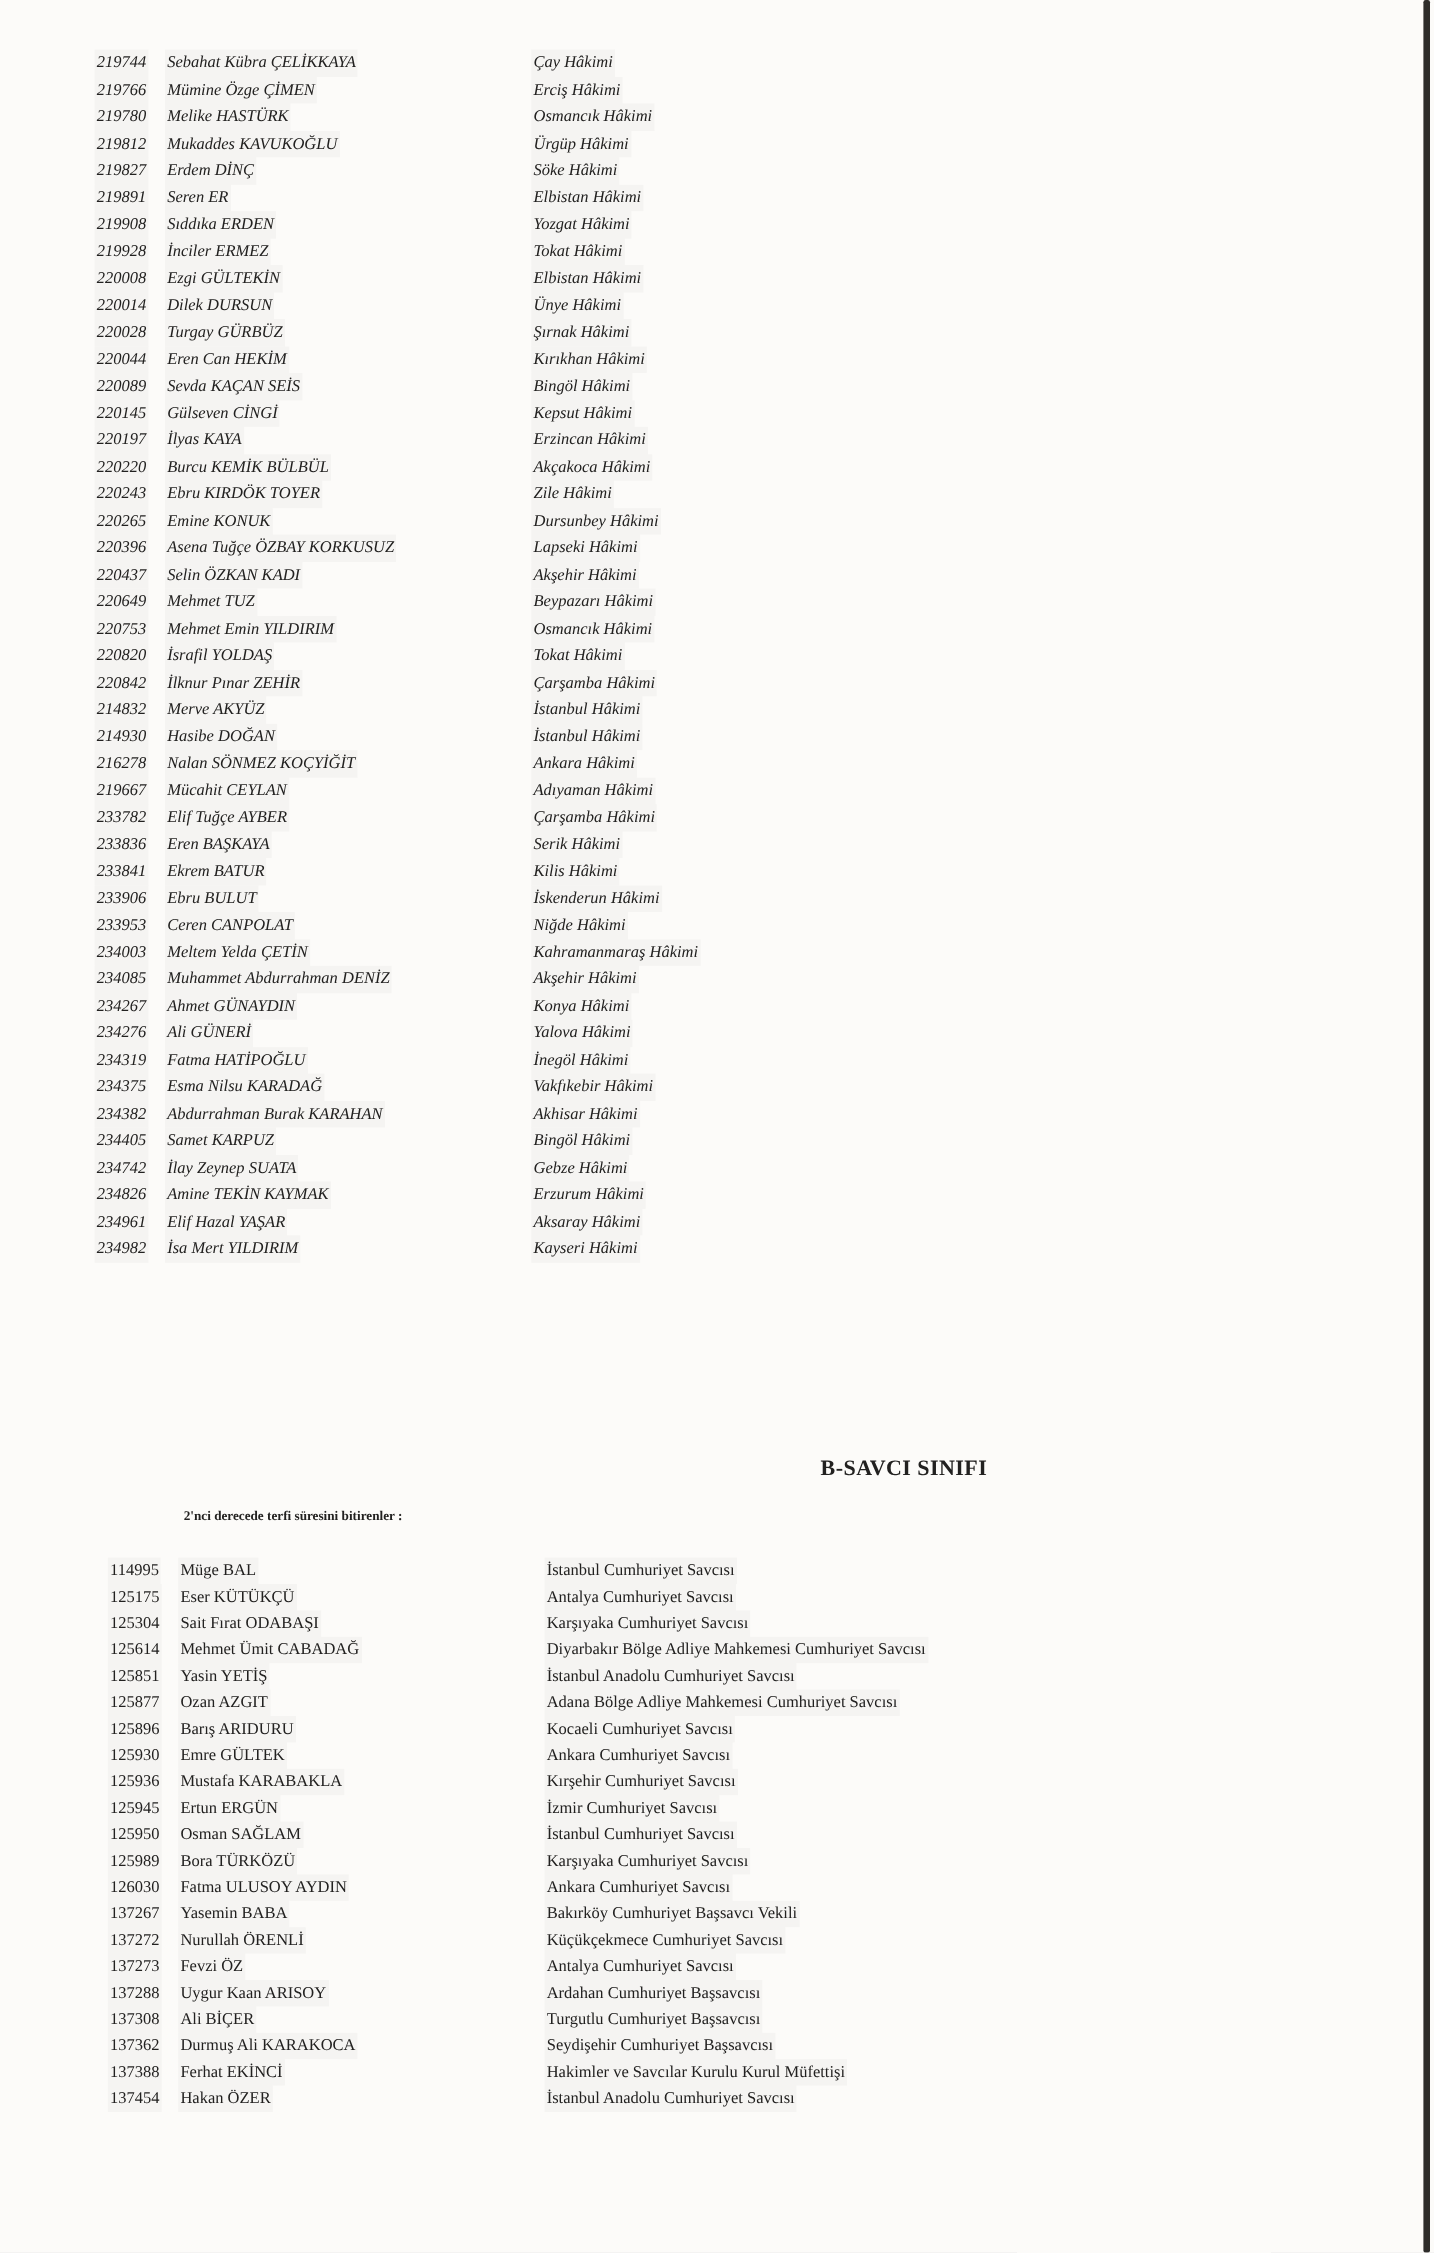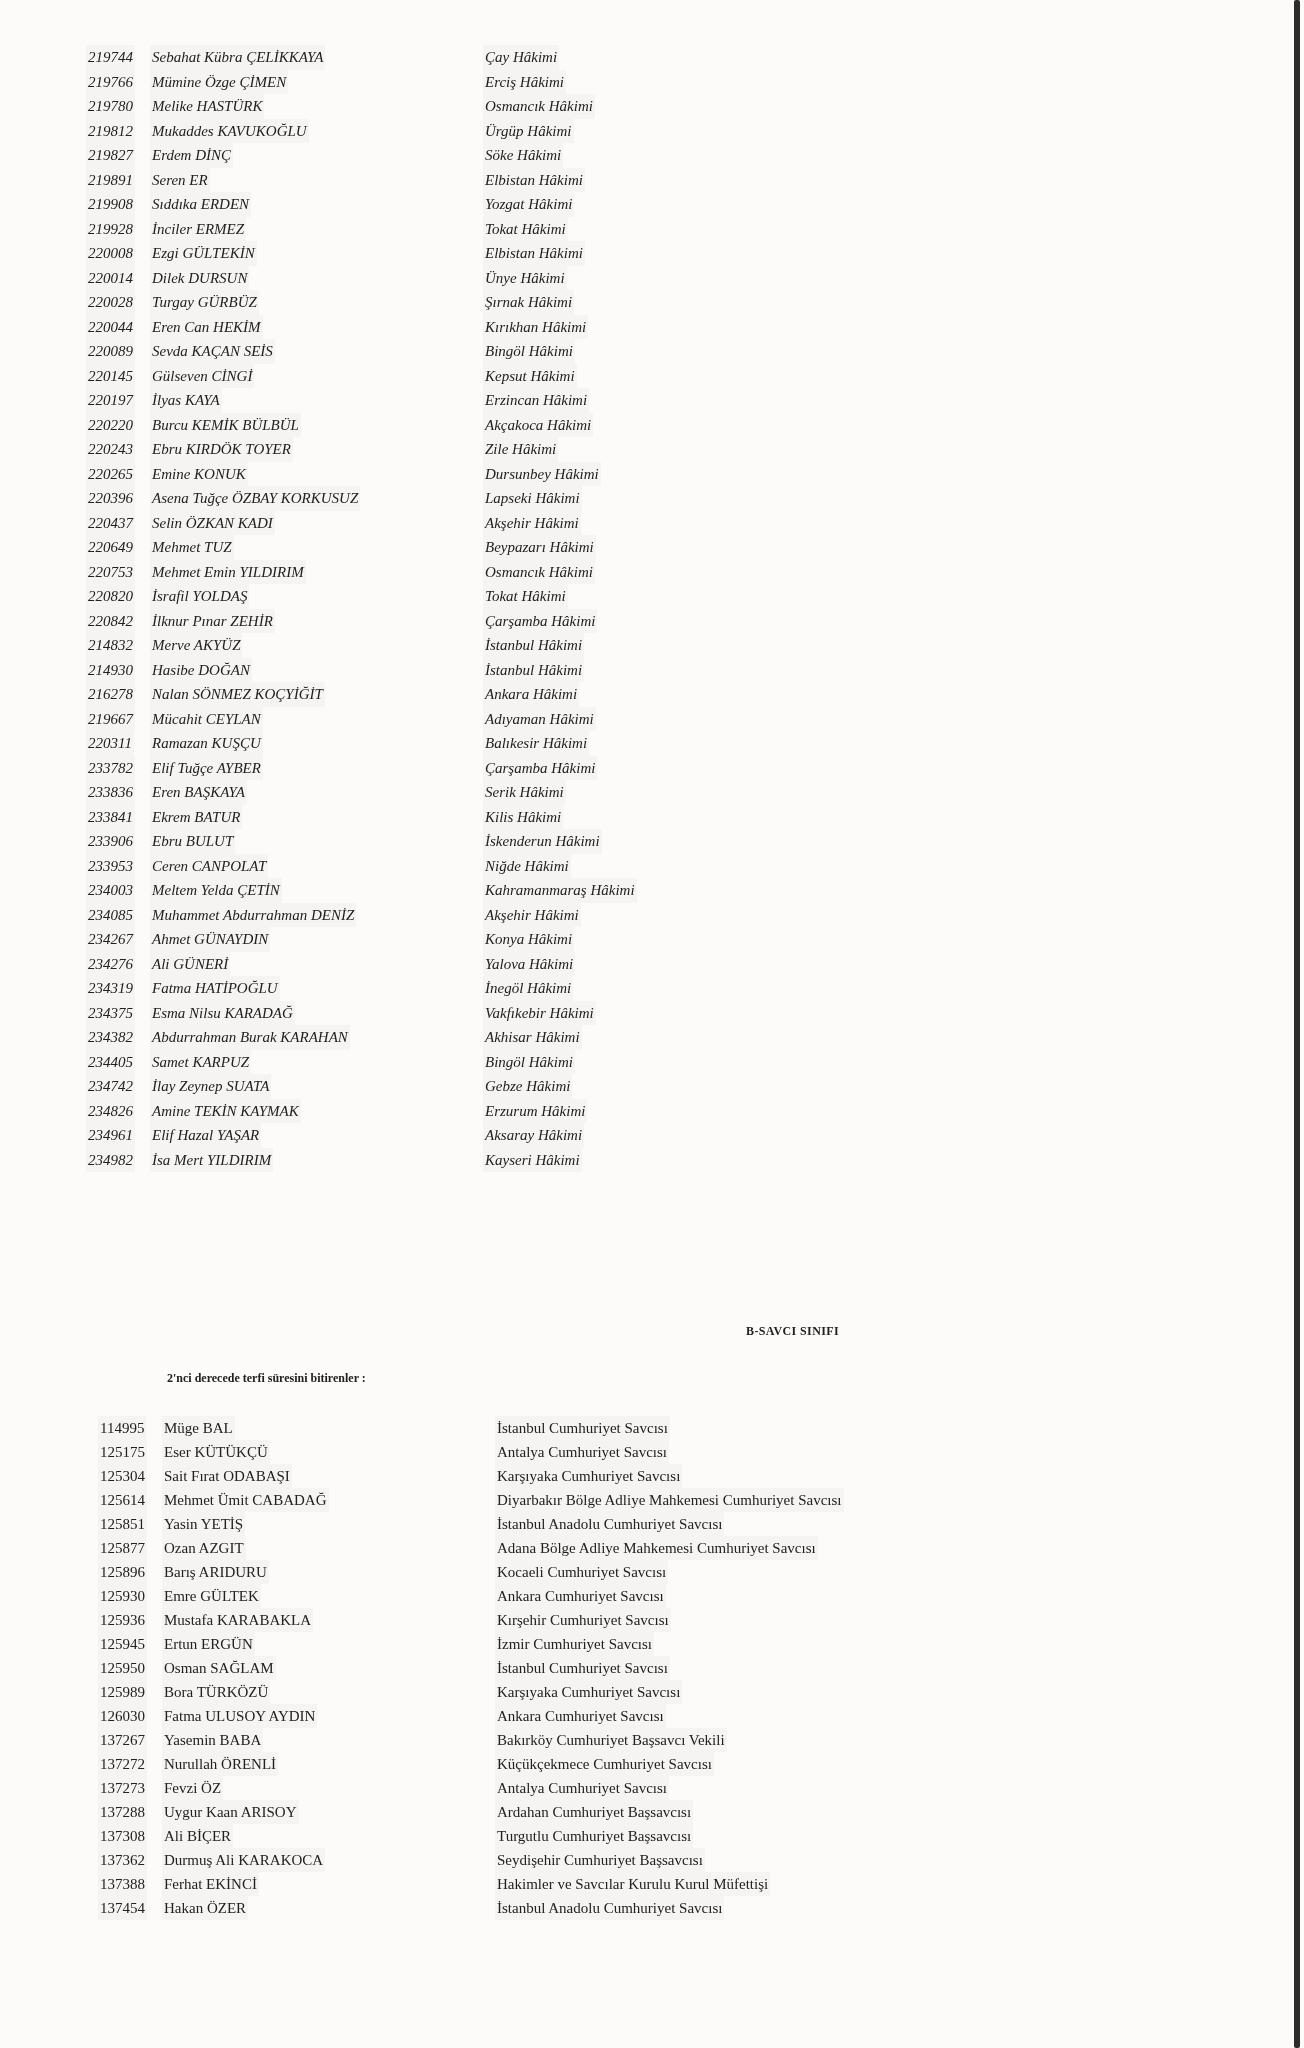--- a/index.html
+++ b/index.html
@@ -216,11 +216,6 @@
     <span class="cell duty">Adıyaman Hâkimi</span>
   </div>
       <div class="row">
-    <span class="cell no">220311</span>
-    <span class="cell name">Ramazan KUŞÇU</span>
-    <span class="cell duty">Balıkesir Hâkimi</span>
-  </div>
-      <div class="row">
     <span class="cell no">233782</span>
     <span class="cell name">Elif Tuğçe AYBER</span>
     <span class="cell duty">Çarşamba Hâkimi</span>

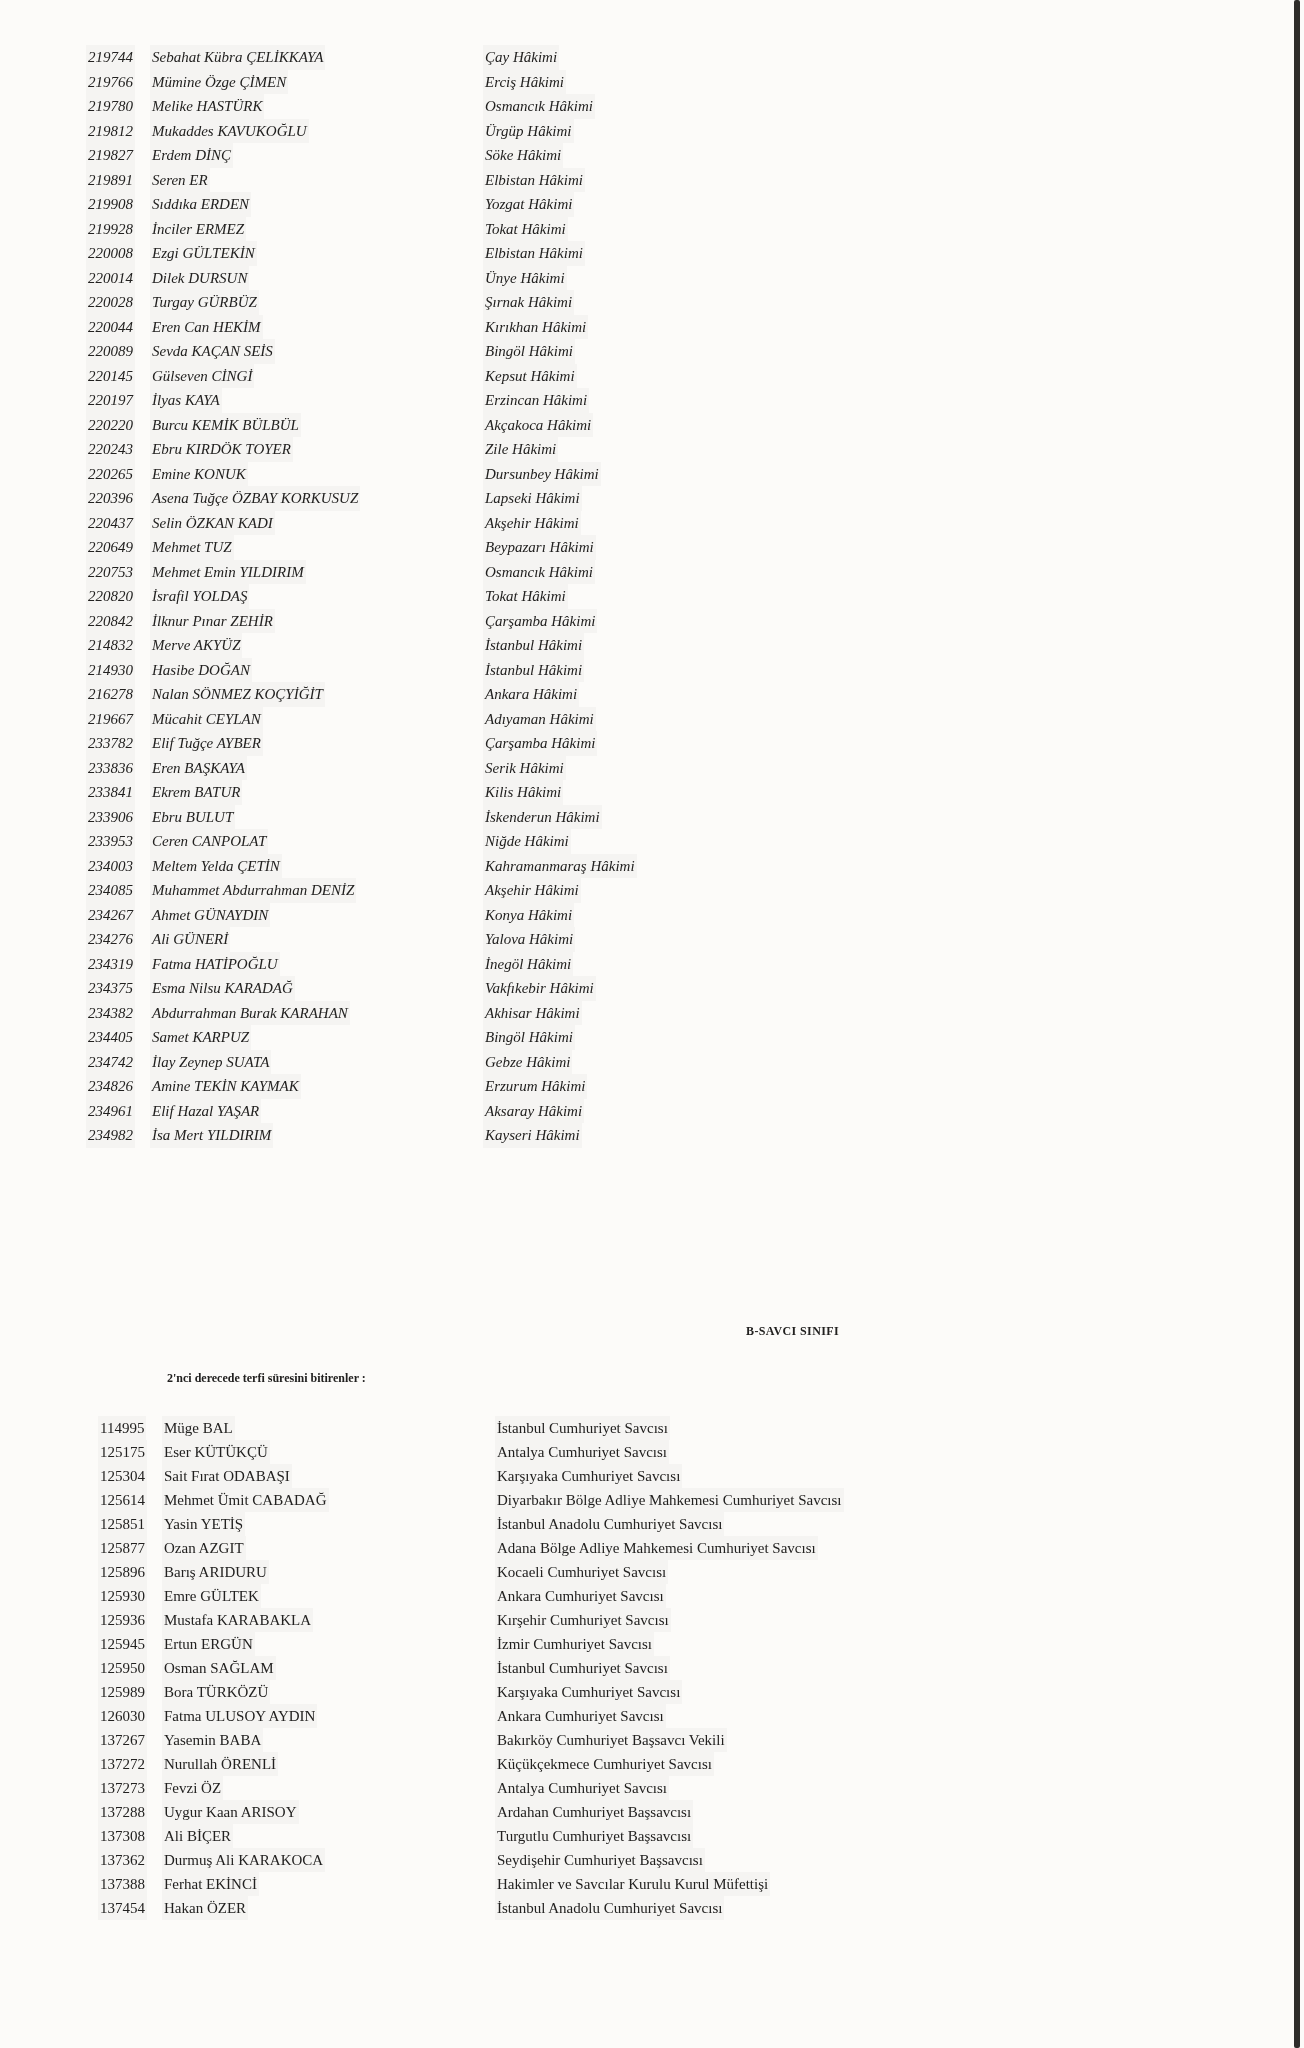--- a/index.html
+++ b/index.html
@@ -55,7 +55,7 @@
     position: absolute;
     top: 1324px;
     left: 746px;
-    font-size: 12px;
+    font-size: 20px;
     font-weight: bold;
     letter-spacing: 0.4px;
     white-space: nowrap;

